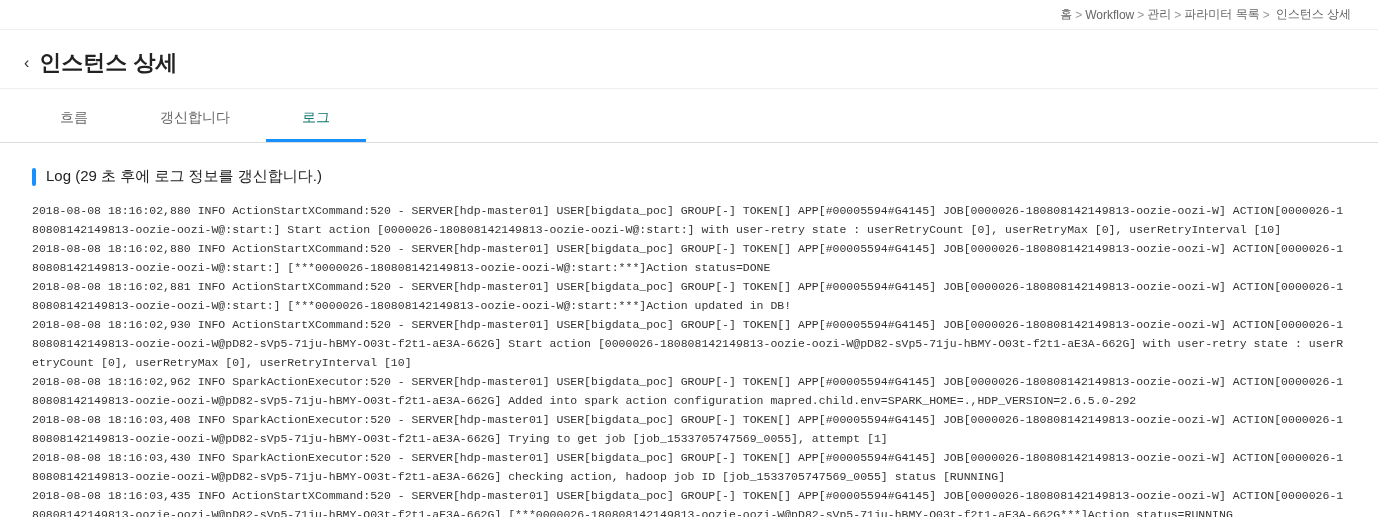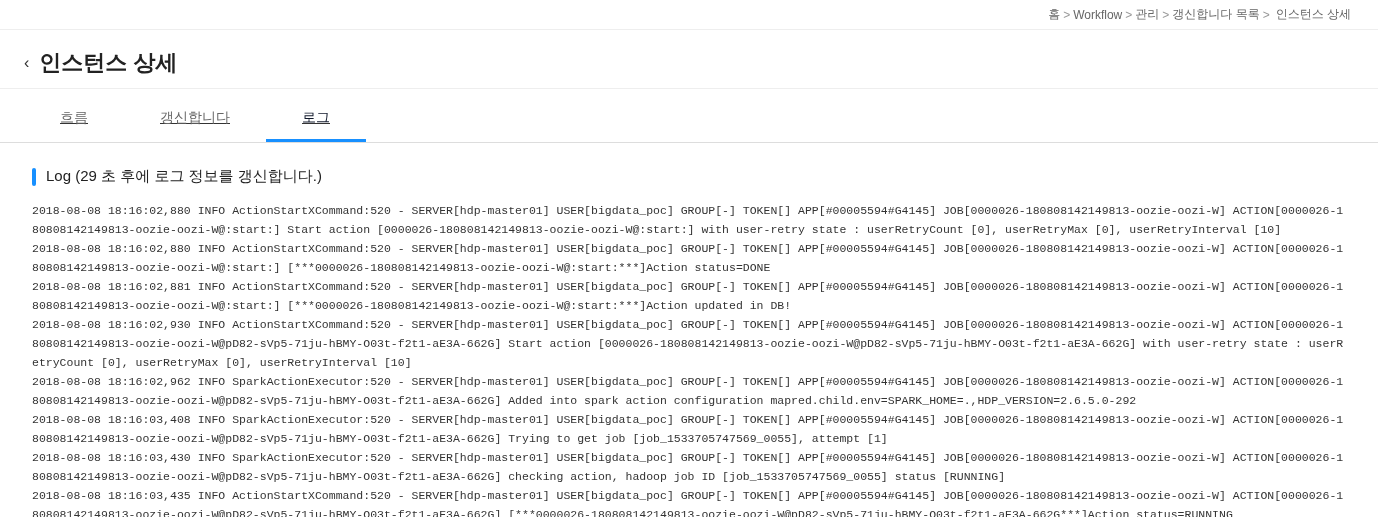--- a/index.html
+++ b/index.html
@@ -97,7 +97,7 @@
   <span class="sep">&gt;</span>
   <a>관리</a>
   <span class="sep">&gt;</span>
-  <a>갱신합니다 목록</a>
+  <a>파라미터 목록</a>
   <span class="sep">&gt;</span>
   <span>인스턴스 상세</span>
 </div>

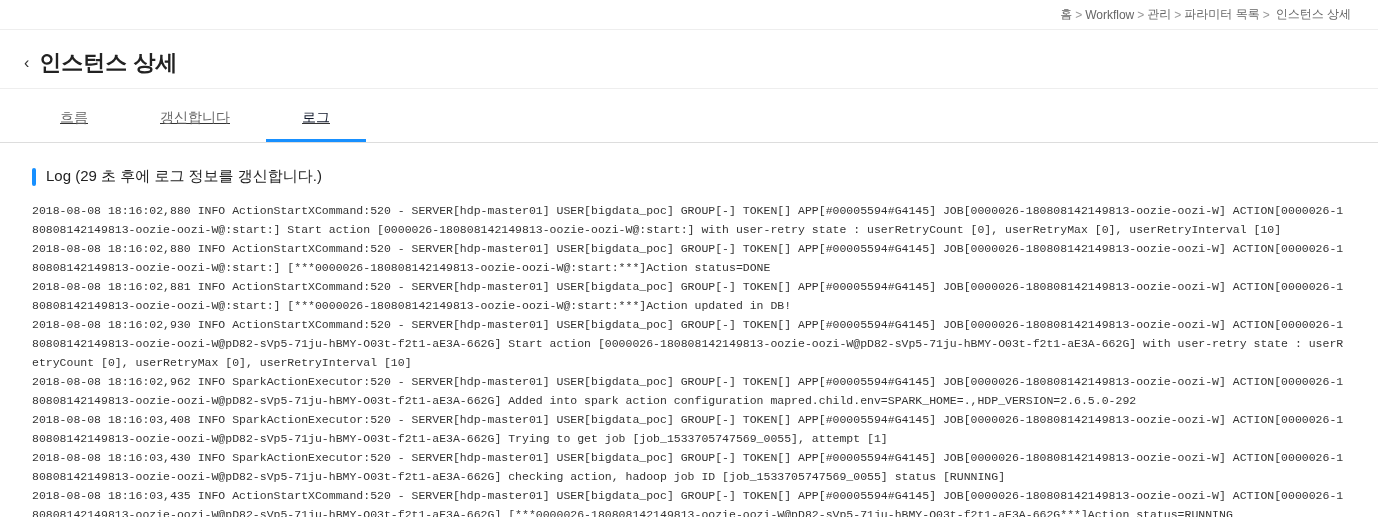--- a/index.html
+++ b/index.html
@@ -43,7 +43,6 @@
       border-bottom: 1px solid #ddd;
       padding: 0 24px;
       margin-top: 8px;
-      text-decoration: underline;
     }
     .tab {
       padding: 12px 36px;

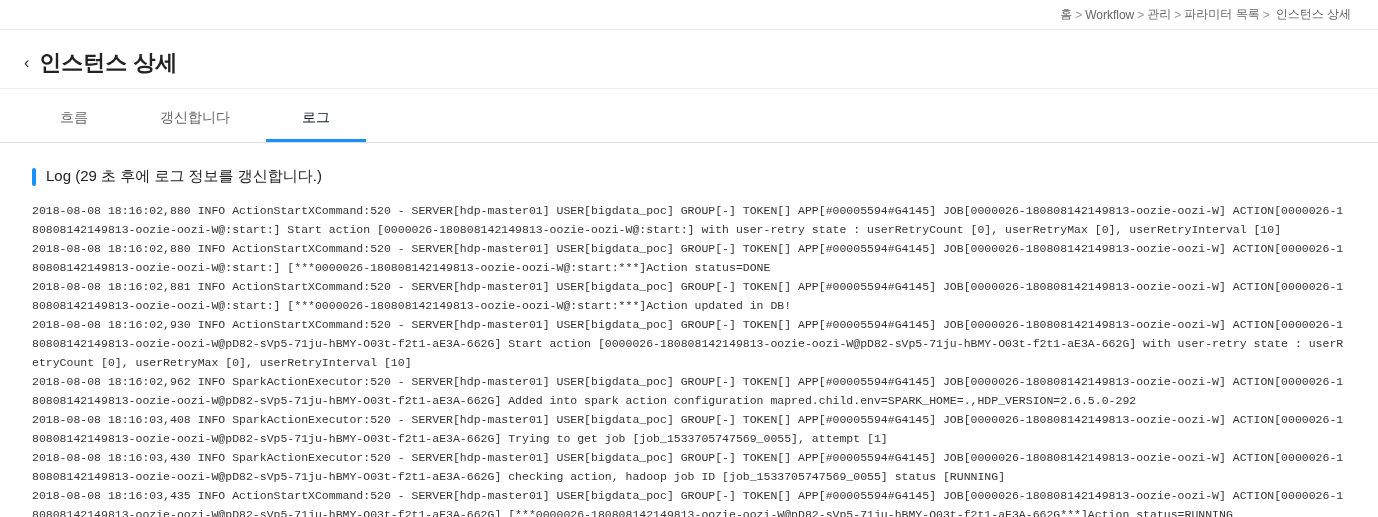--- a/index.html
+++ b/index.html
@@ -53,7 +53,7 @@
       user-select: none;
     }
     .tab.active {
-      color: #0f172a;
+      color: #0f766e;
       border-bottom: 3px solid #1890ff;
       font-weight: 500;
     }

